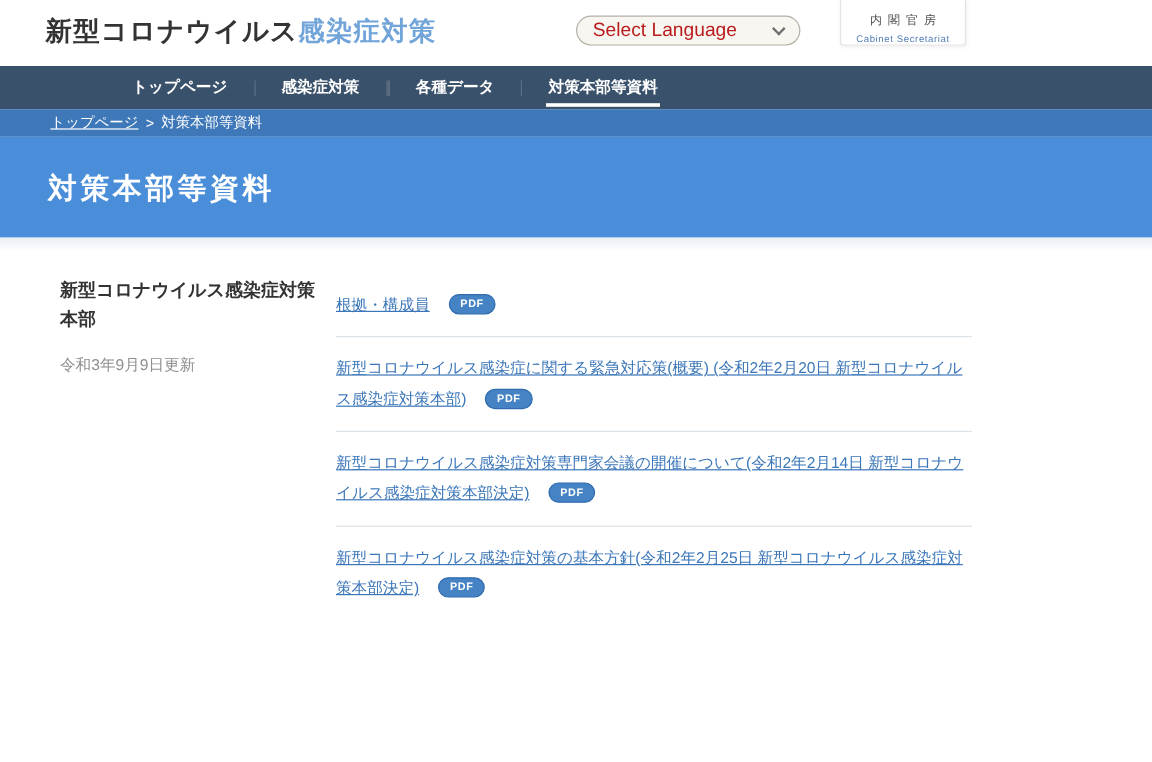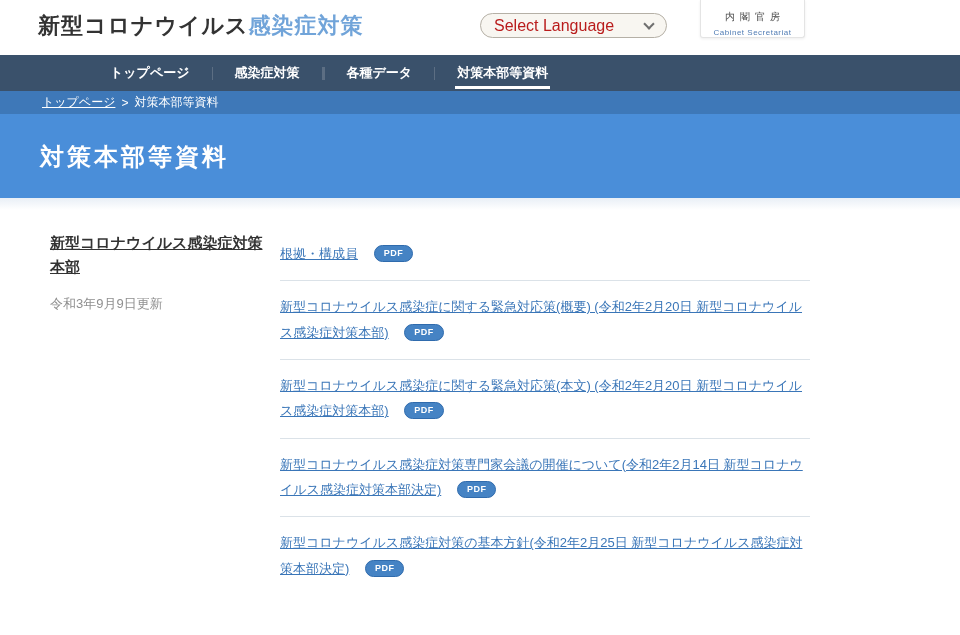--- a/index.html
+++ b/index.html
@@ -78,7 +78,7 @@
   .leftcol { width: 218px; flex-shrink: 0; margin-right: 12px; }
   .leftcol h2 {
     margin: 0; font-size: 15px; font-weight: bold; color: #333;
-    line-height: 1.6; word-break: break-all; text-decoration: underline;
+    line-height: 1.6; word-break: break-all;
   }
   .updated { margin: 16px 0 0 0; font-size: 13px; color: #8f8f8f; }
   .rightcol { width: 530px; }

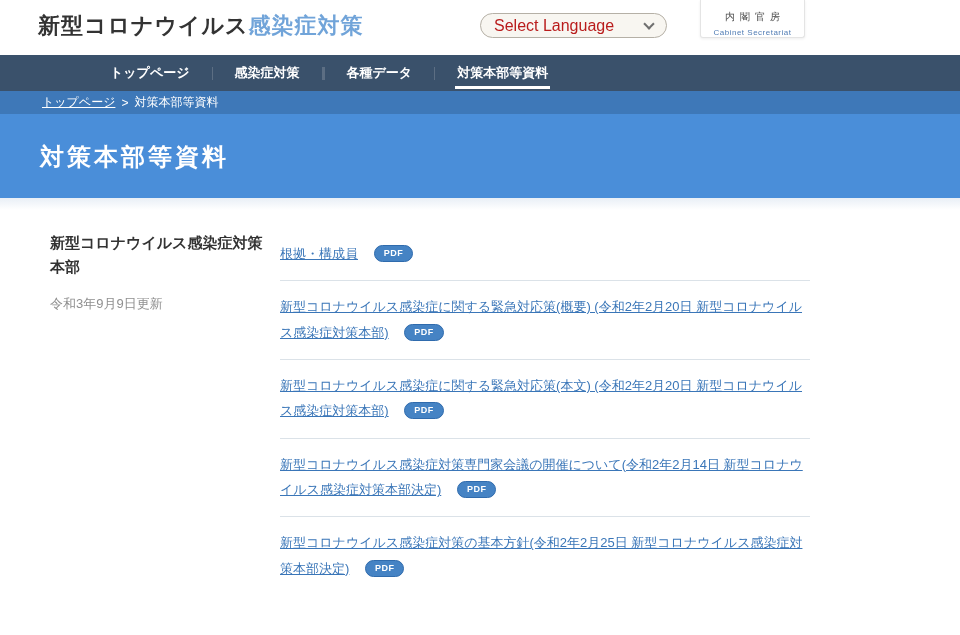--- a/index.html
+++ b/index.html
@@ -155,10 +155,6 @@
       <span class="pdf-badge">PDF</span>
     </div>
 
-    <div class="doc-item">
-      <a class="doc-link">新型コロナウイルス感染症に関する緊急対応策(本文) (令和2年2月20日 新型コロナウイルス感染症対策本部)</a>
-      <span class="pdf-badge">PDF</span>
-    </div>
 
     <div class="doc-item">
       <a class="doc-link">新型コロナウイルス感染症対策専門家会議の開催について(令和2年2月14日 新型コロナウイルス感染症対策本部決定)</a>

